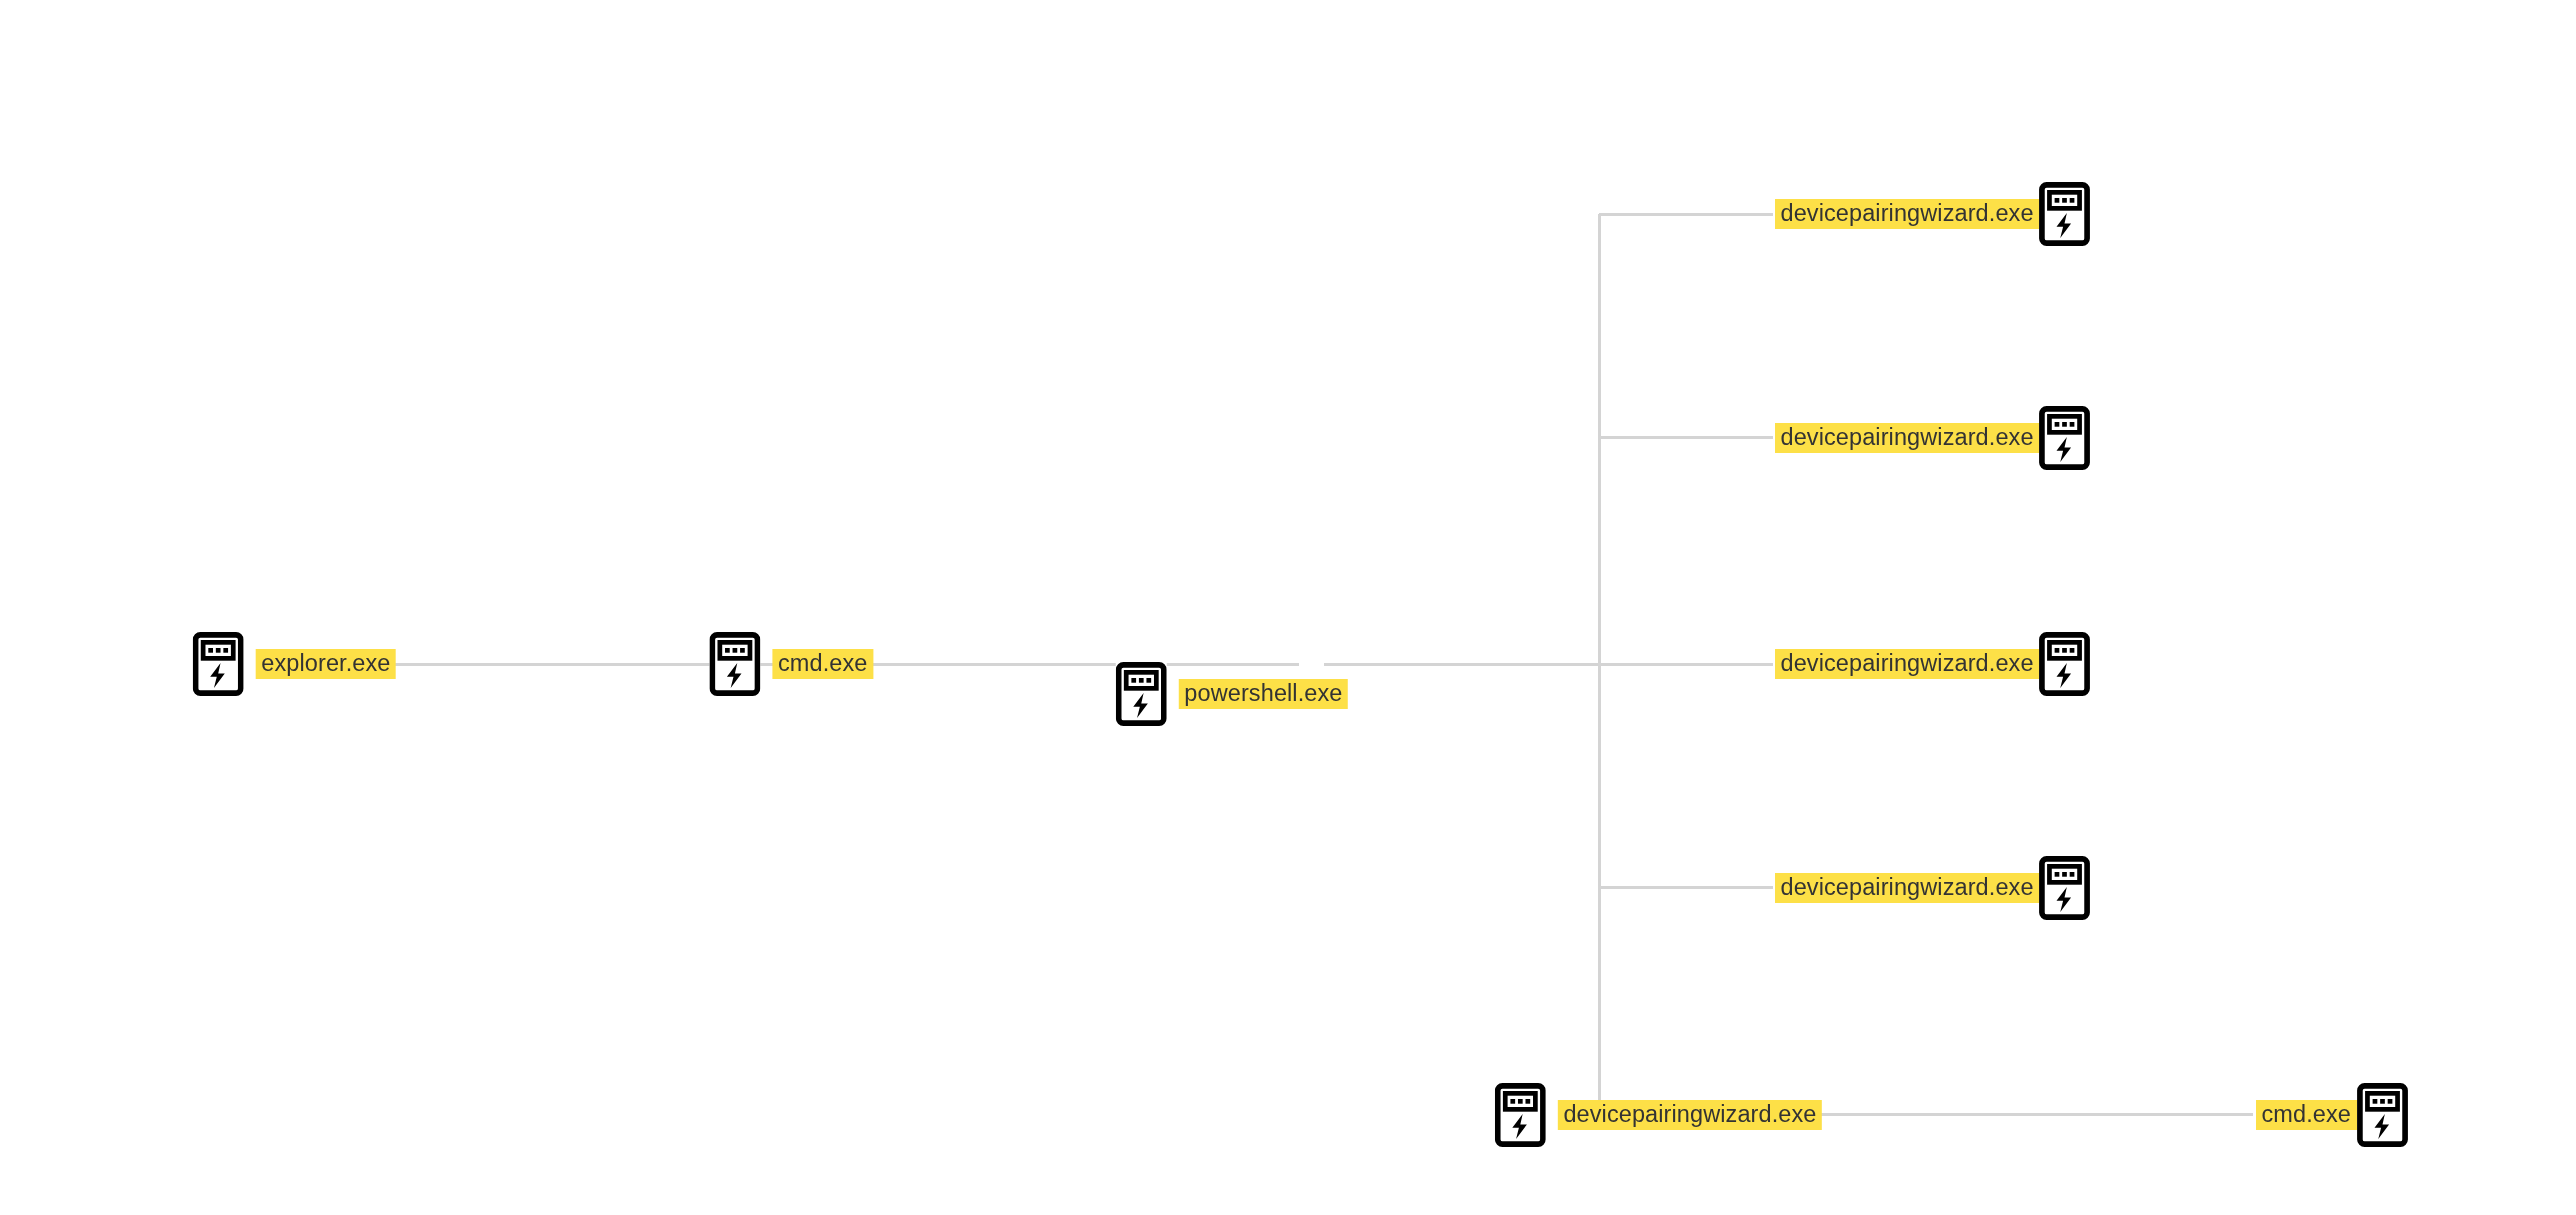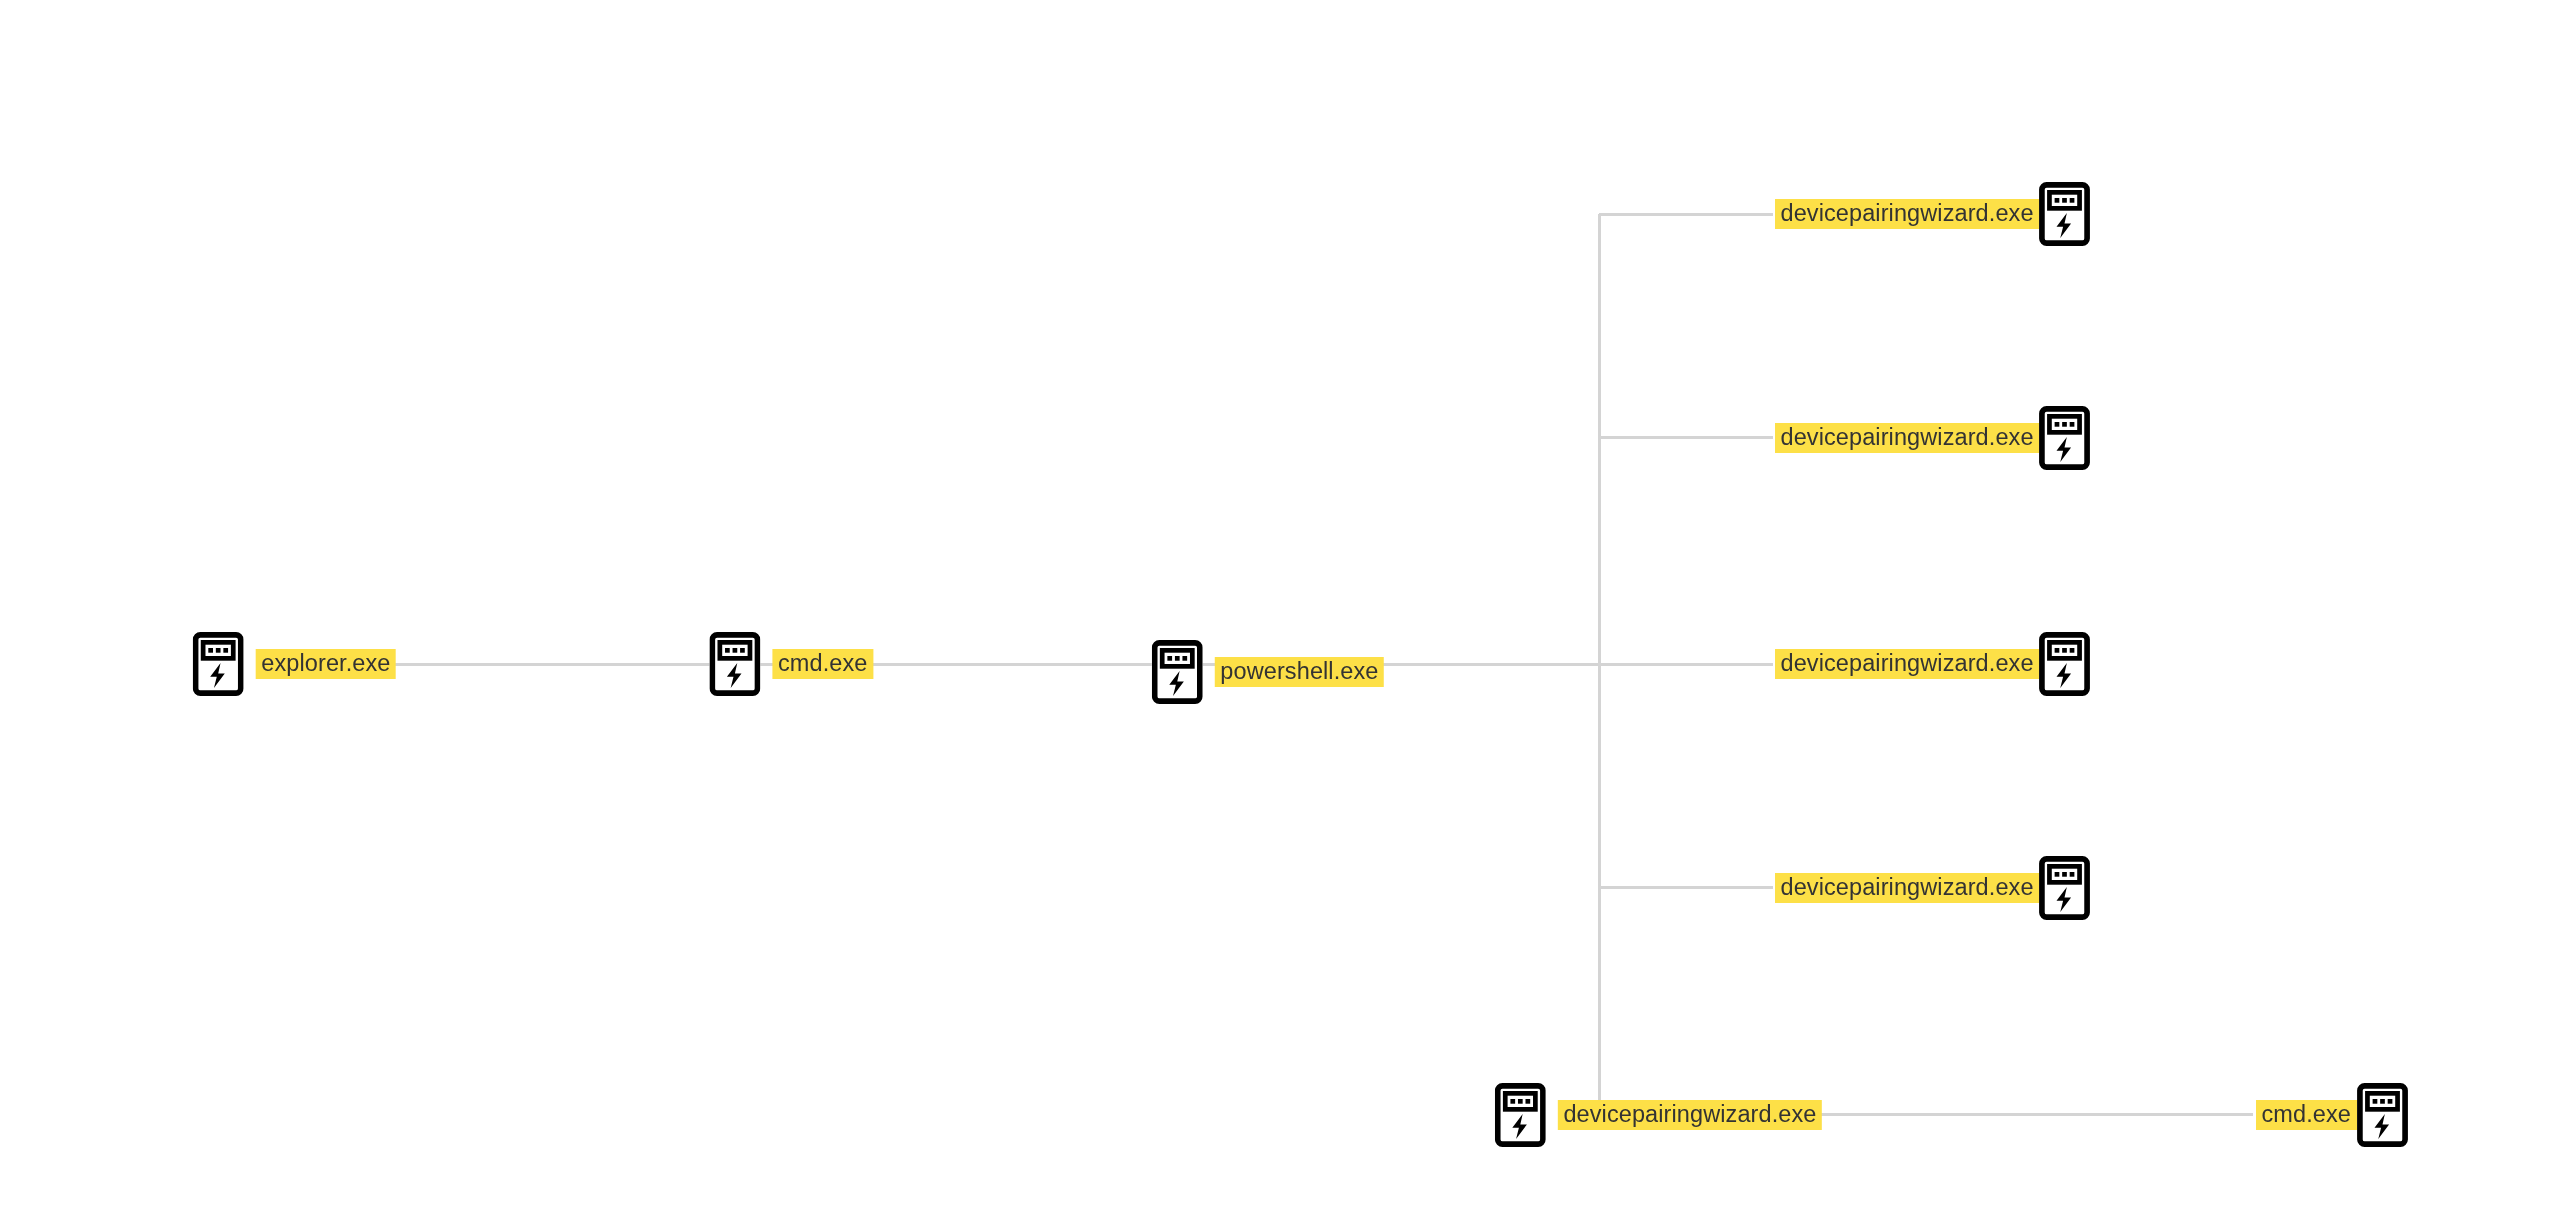--- a/index.html
+++ b/index.html
@@ -104,7 +104,7 @@
         </span>
         <span class="node-label" style="color: rgb(51, 51, 51);">cmd.exe</span>
       </div>
-      <div class="node label-left" style="top: 640px; left: 1350px; transform: translateX(-100%); margin-left: 36px;">
+      <div class="node label-left" style="top: 662px; left: 1350px; transform: translateX(-100%);">
         <span class="proc-icon">
           <svg width="51" height="64" viewBox="0 0 54 68" xmlns="http://www.w3.org/2000/svg">
             <rect x="3" y="3" width="48" height="62" rx="5" ry="5" fill="#ffffff" stroke="#000000" stroke-width="6"></rect>

